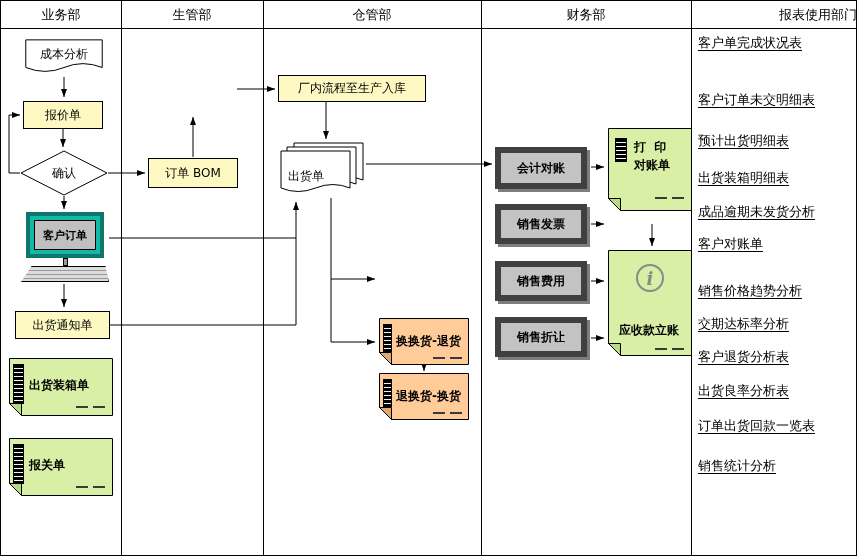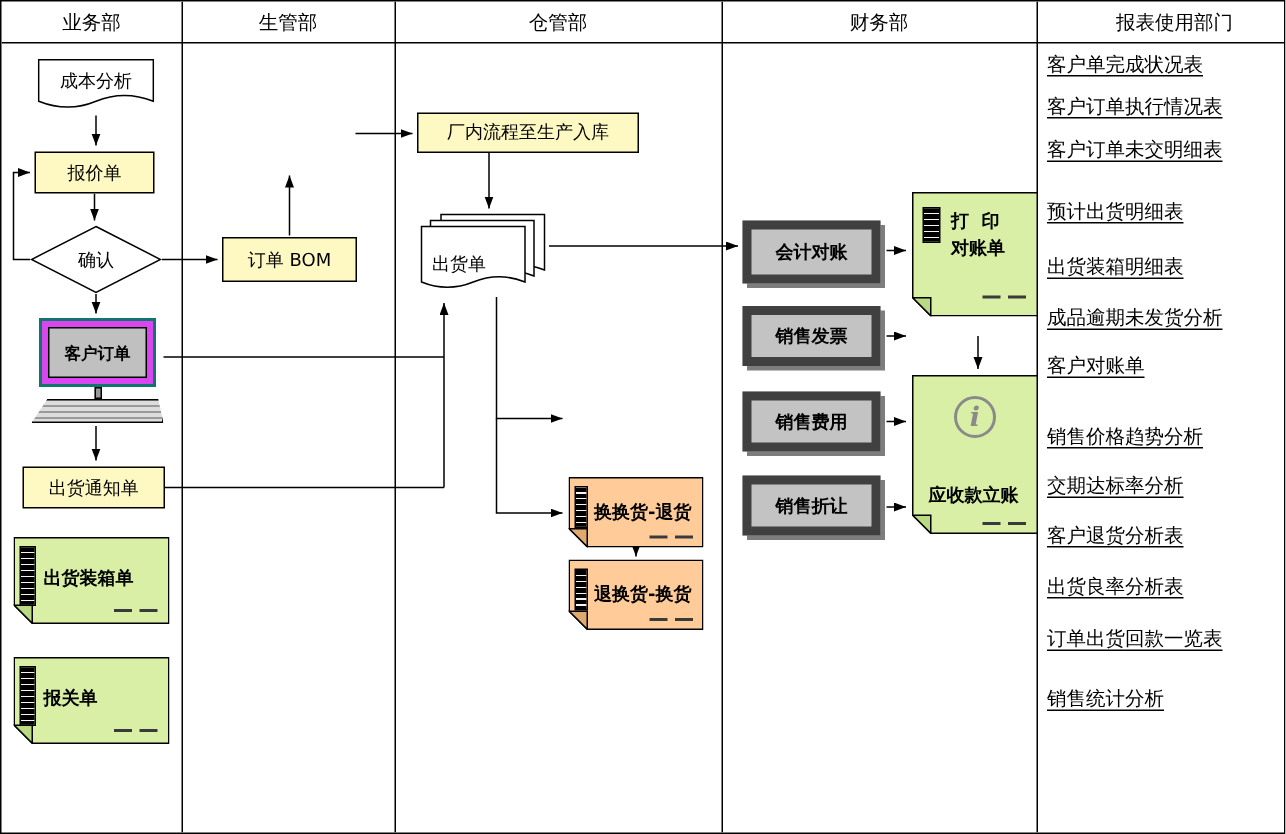--- a/index.html
+++ b/index.html
@@ -9,7 +9,7 @@
   .vline{position:absolute;top:0;bottom:0;width:1px;background:#000}
   .hline{position:absolute;left:0;right:0;top:27px;height:1px;background:#000}
   .lane-title{position:absolute;top:0;height:27px;display:flex;align-items:center;justify-content:center;font-size:13px}
-  .lane-title.left{justify-content:center;padding-left:18px}
+  .lane-title.left{justify-content:flex-end;padding-left:18px}
   .connectors{position:absolute;left:0;top:0;pointer-events:none}
   .connectors path{stroke:#000;fill:none}
   .shape{position:absolute}

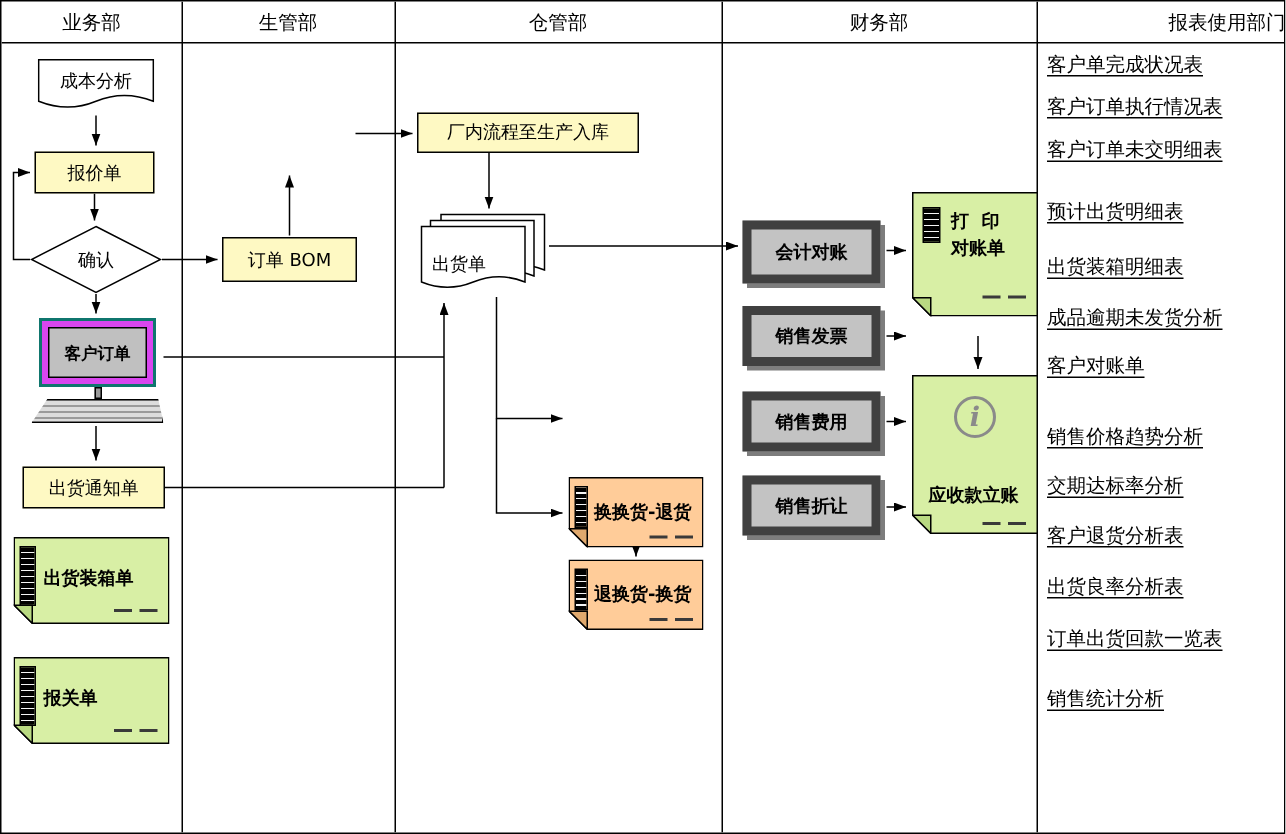--- a/index.html
+++ b/index.html
@@ -245,7 +245,6 @@
   </div>
 
   <div class="report" style="top:33px">客户单完成状况表</div>
-  <div class="report" style="top:61px">客户订单执行情况表</div>
   <div class="report" style="top:90px">客户订单未交明细表</div>
   <div class="report" style="top:131px">预计出货明细表</div>
   <div class="report" style="top:168px">出货装箱明细表</div>

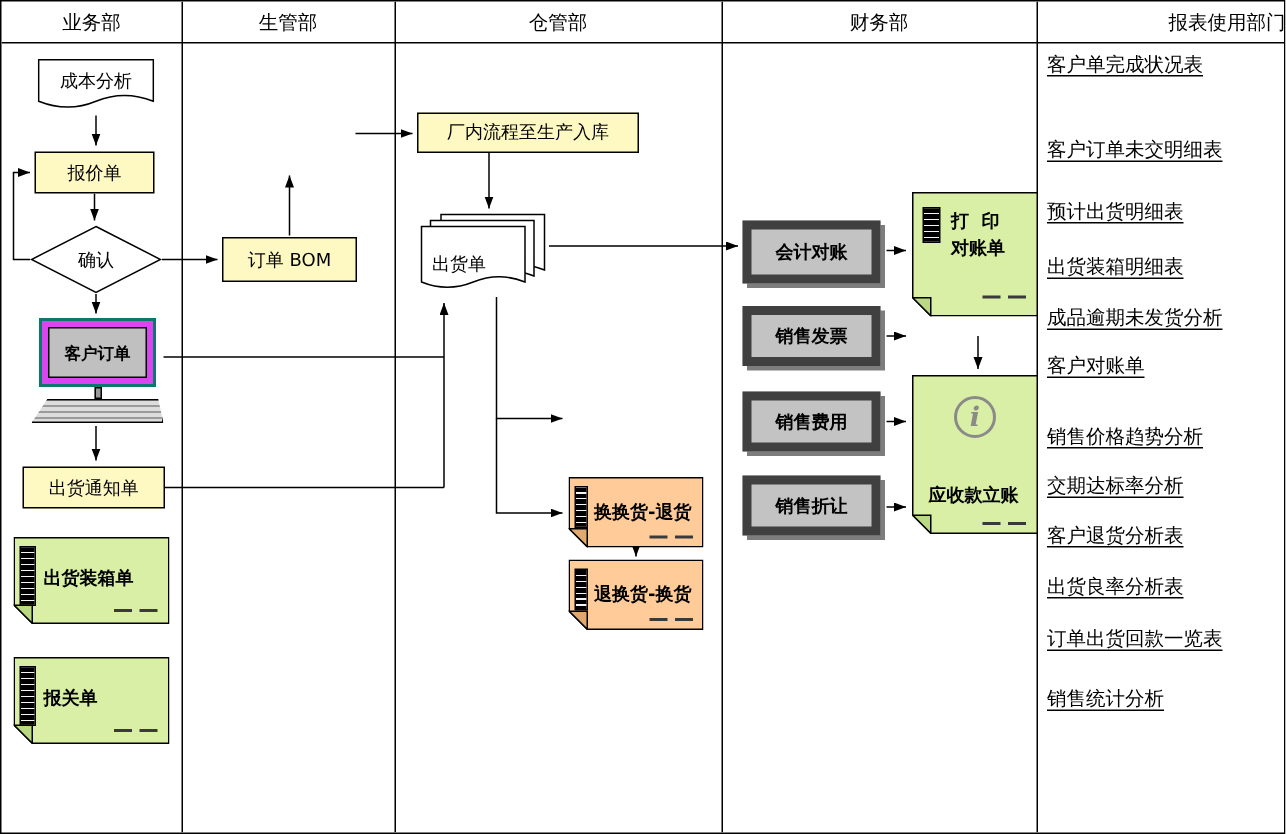--- a/index.html
+++ b/index.html
@@ -36,7 +36,7 @@
                display:flex;align-items:center;justify-content:center;color:#8a8a8a;font-size:18px;
                font-family:"DejaVu Serif","Liberation Serif",serif;font-weight:bold;font-style:italic}
   .computer{position:absolute}
-  .monitor{position:absolute;left:5px;top:0;width:78px;height:46px;background:#d946ef;border:2px solid #0f766e;padding:4px}
+  .monitor{position:absolute;left:5px;top:0;width:78px;height:46px;background:#14b8a6;border:4px solid #0f766e;padding:4px}
   .screenx{width:100%;height:100%;background:var(--screen-gray,#c0c0c0);border:1px solid #000;
            display:flex;align-items:center;justify-content:center;font-size:11px;font-weight:bold}
   .stand{position:absolute;left:42px;top:46px;width:5px;height:8px;background:#9a9a9a;border:1px solid #000}

